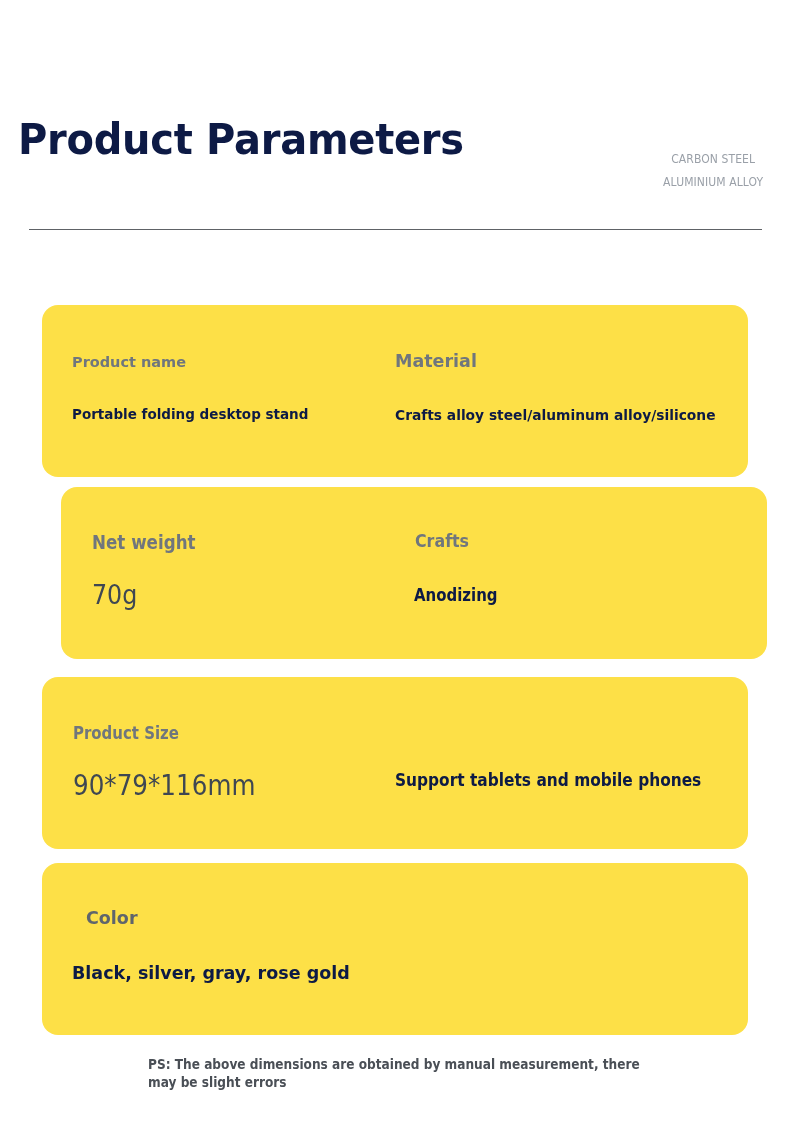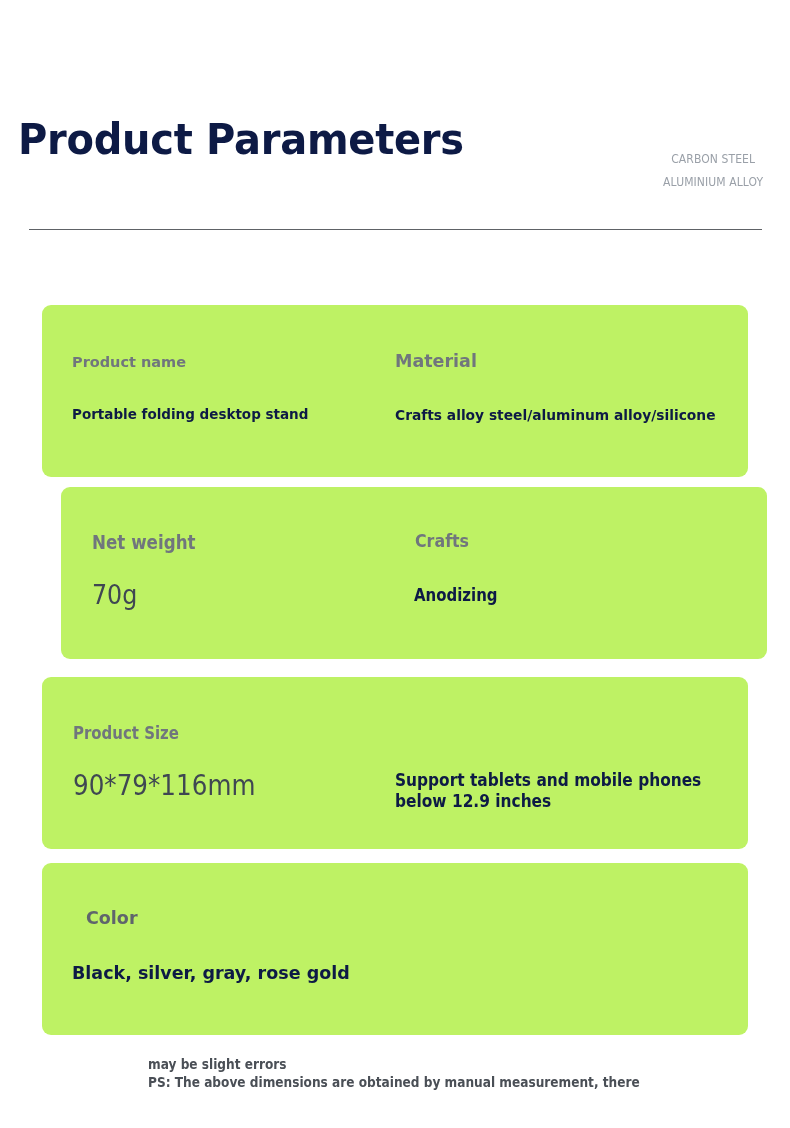--- a/index.html
+++ b/index.html
@@ -21,7 +21,7 @@
 
   .card {
     position: absolute; left: 42px; width: 706px; height: 172px;
-    background: #bef264; border-radius: 9px;
+    background: #fde047; border-radius: 16px;
   }
   .cell { position: absolute; }
   .label { color: #70767d; font-weight: bold; font-family: "DejaVu Sans", sans-serif; white-space: nowrap; }

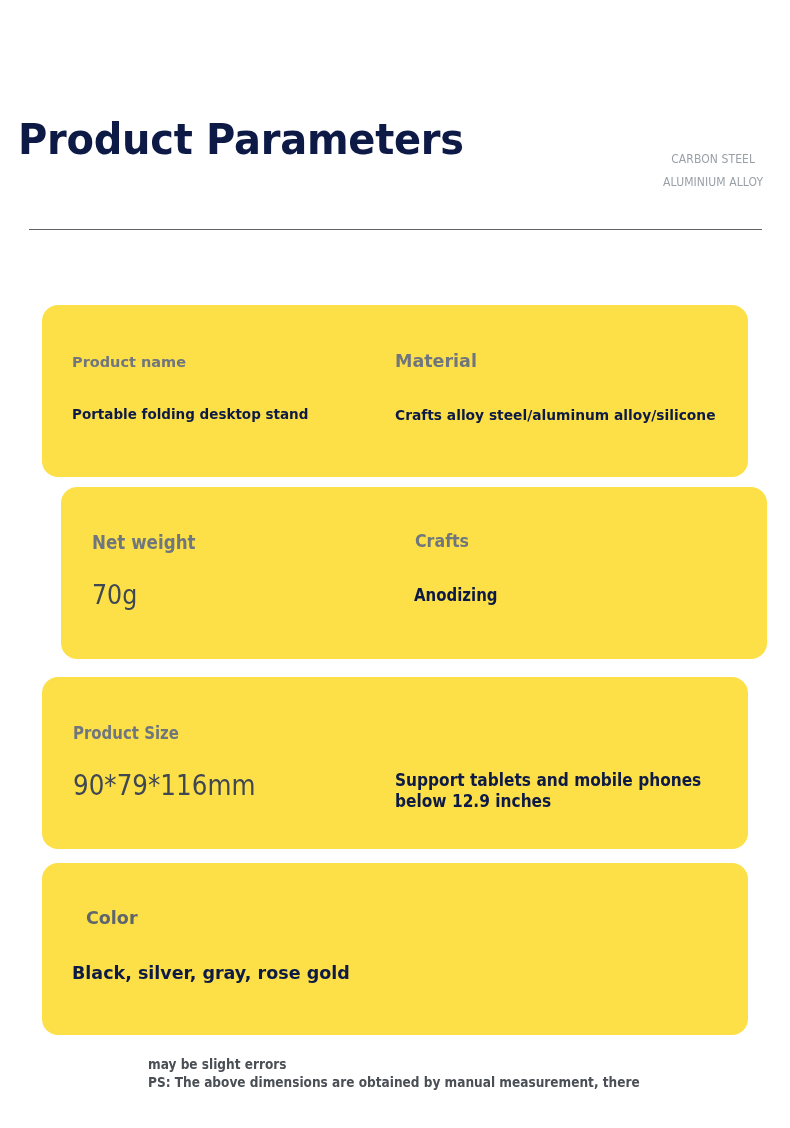--- a/index.html
+++ b/index.html
@@ -87,7 +87,6 @@
   </div>
   <div class="cell" style="left:353px; top:93px; line-height:20px;">
     <div><span class="value narrow" style="font-size:17.5px;">Support tablets and mobile phones</span></div>
-    <div><span class="value narrow" style="font-size:17.5px;">below 12.9 inches</span></div>
   </div>
 </div>
 

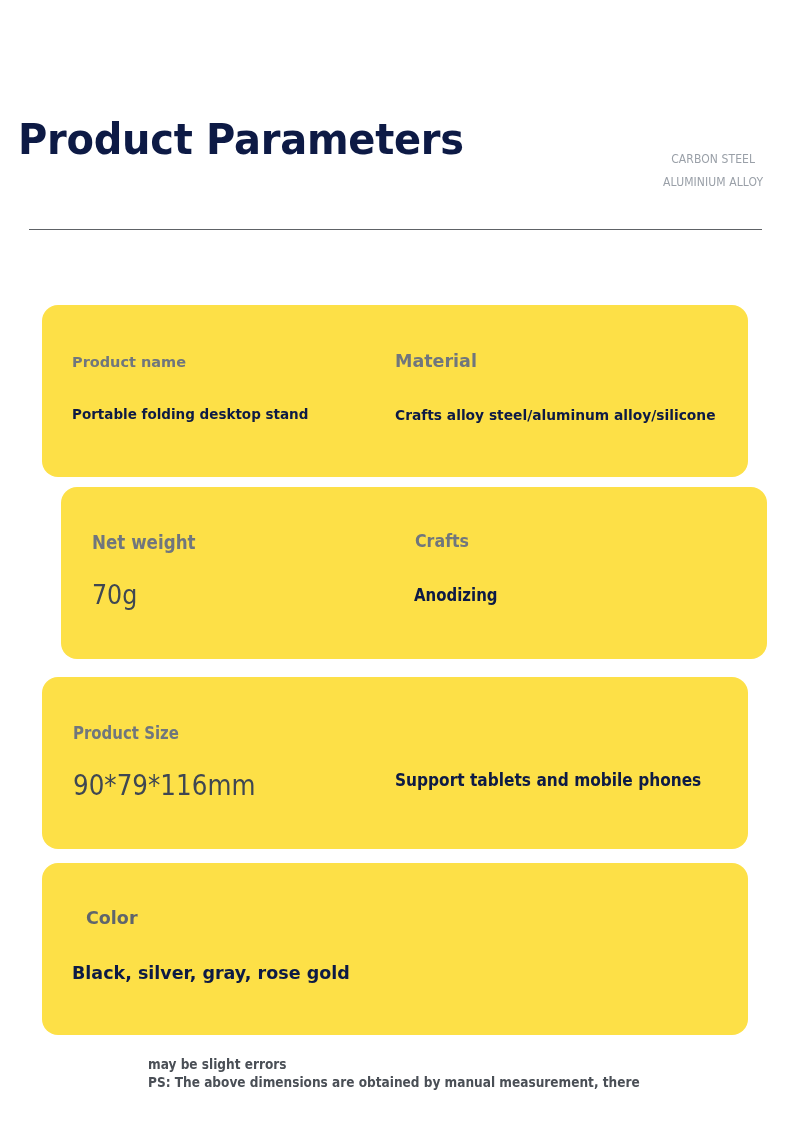--- a/index.html
+++ b/index.html
@@ -100,8 +100,8 @@
 </div>
 
 <div class="note">
+  <div><span>PS: The above dimensions are obtained by manual measurement, there</span></div>
   <div><span>may be slight errors</span></div>
-  <div><span>PS: The above dimensions are obtained by manual measurement, there</span></div>
 </div>
 
 </body></html>

